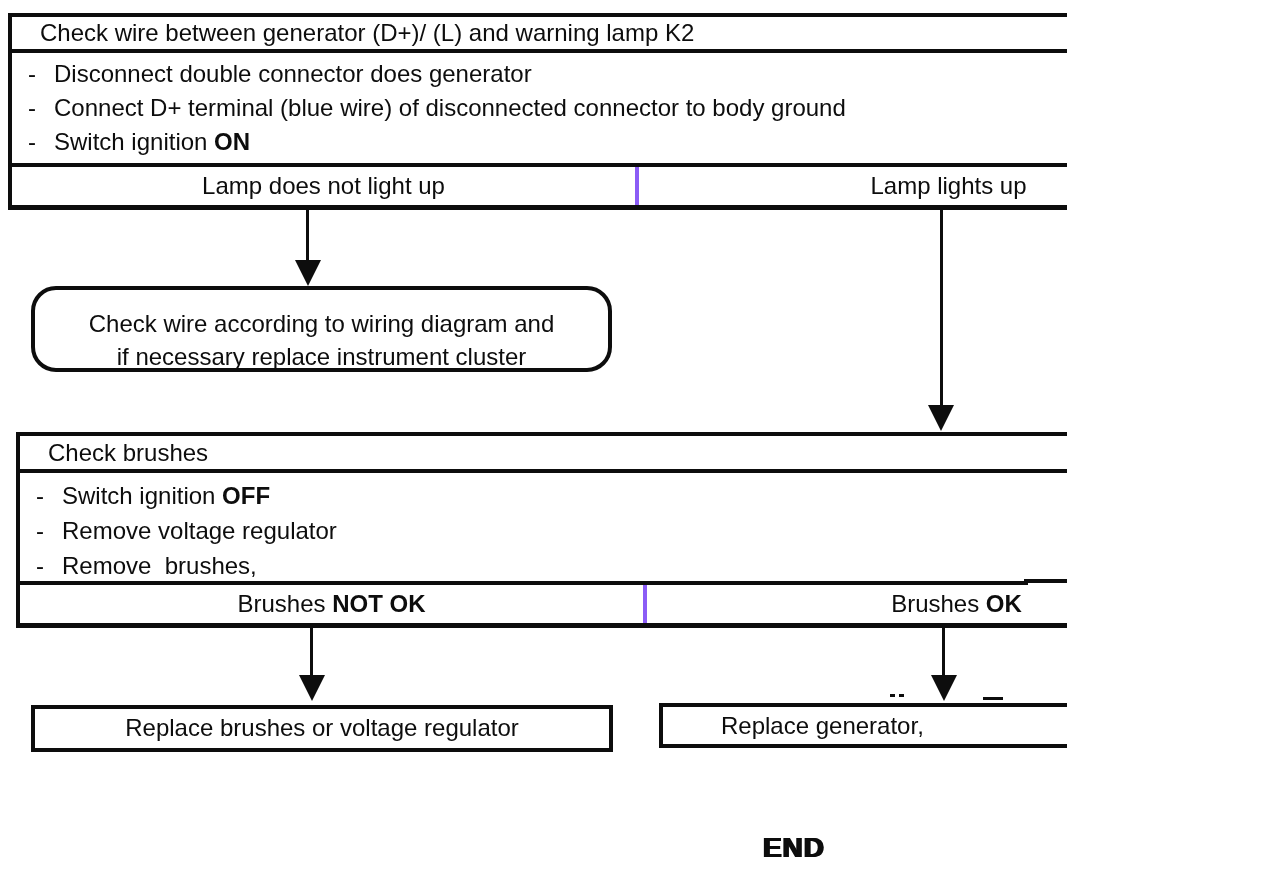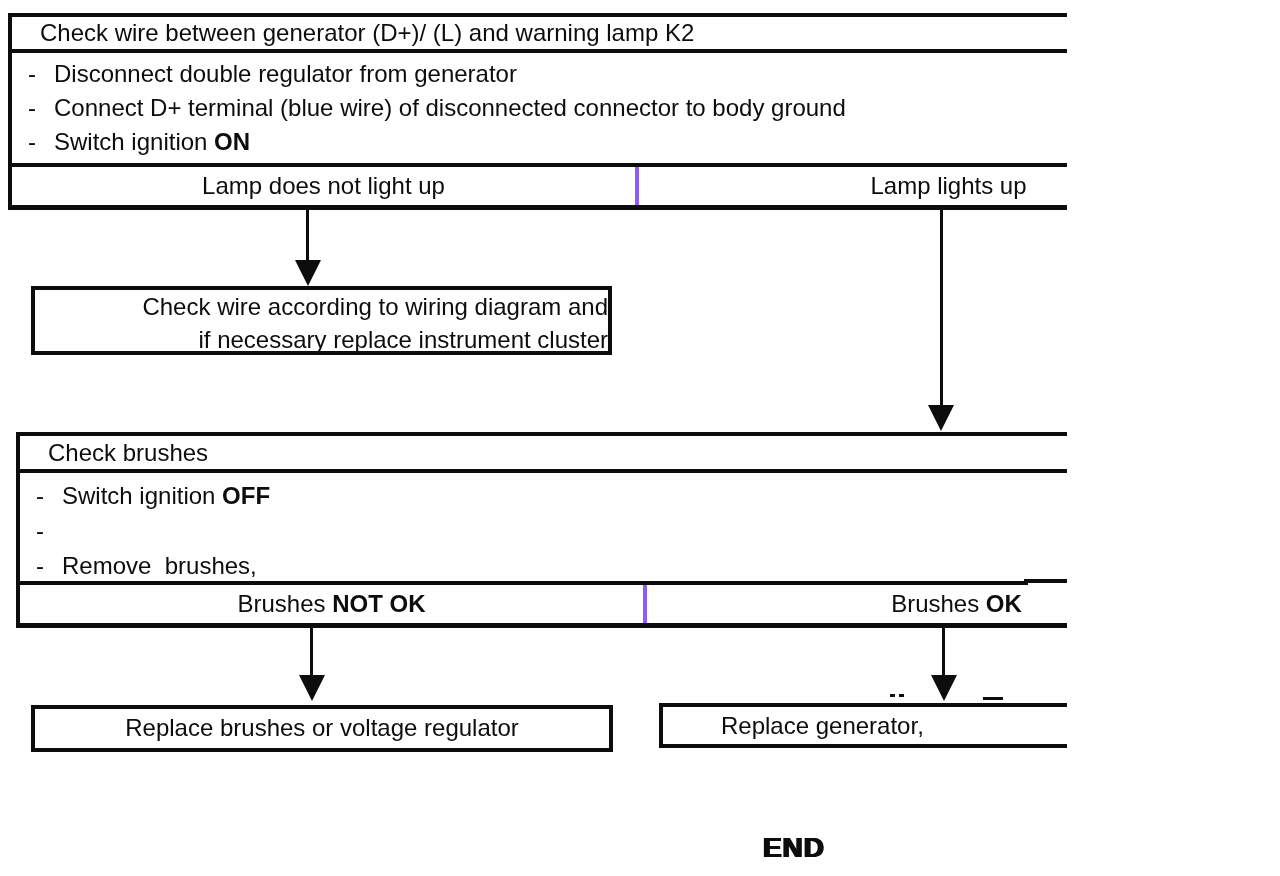--- a/index.html
+++ b/index.html
@@ -43,7 +43,7 @@
     <div class="steps" style="top:40px;">
       <div class="steprow" style="line-height:34px;">
         <span class="dash">-</span>
-        <span class="t">Disconnect double regulator from generator</span>
+        <span class="t">Disconnect double connector does generator</span>
         <span class="b"></span>
       </div>
       <div class="steprow" style="line-height:34px;">

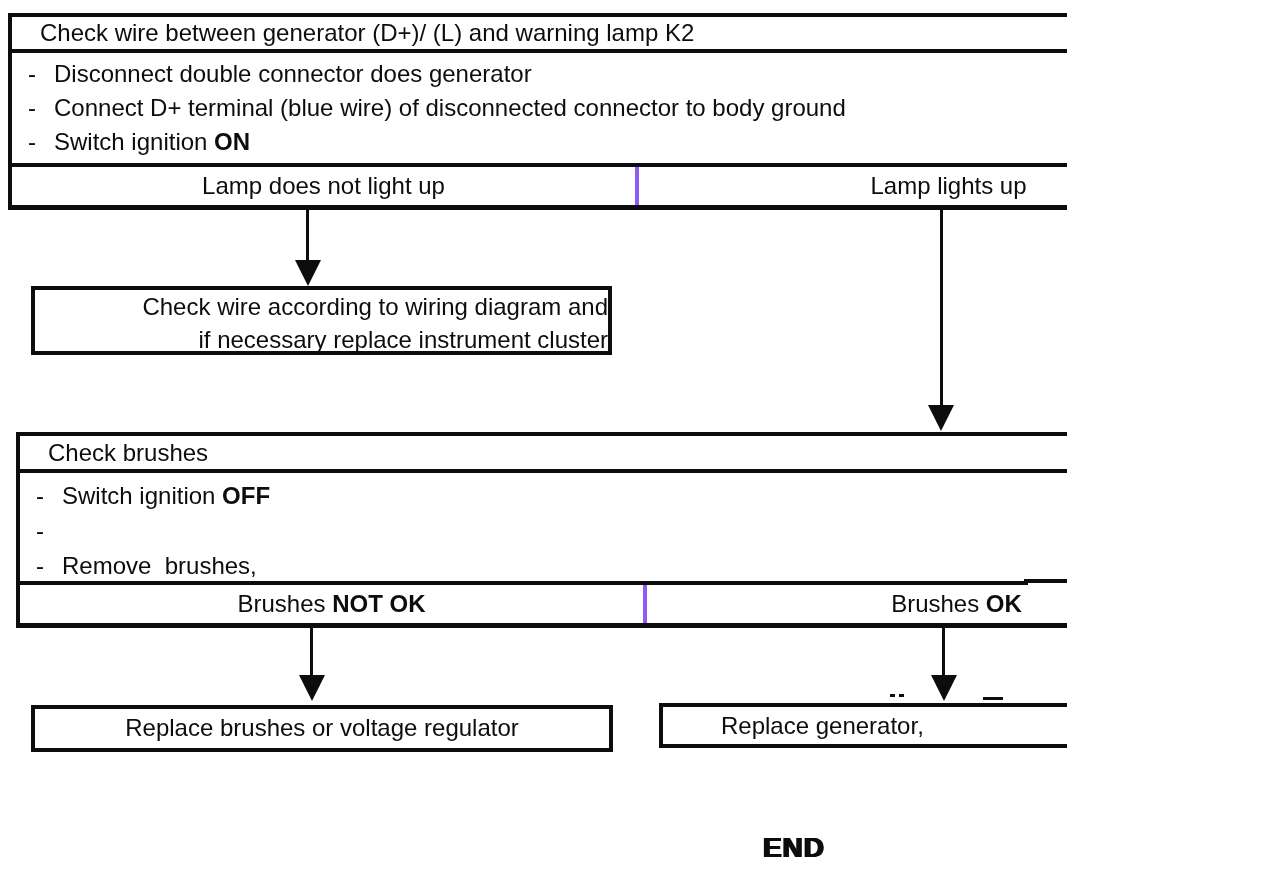--- a/index.html
+++ b/index.html
@@ -26,7 +26,7 @@
     border-left:13px solid transparent;border-right:13px solid transparent;
     border-top:26px solid #0d0d0d;}
   .resultbox{position:absolute;border:4px solid #0d0d0d;background:#fff;font-size:24px;}
-  .center2{text-align:right;line-height:33px;padding-top:0;}
+  .center2{text-align:center;line-height:33px;padding-top:17px;border-radius:25px;}
   .endlabel{position:absolute;font-size:28px;line-height:43px;font-weight:bold;
     letter-spacing:1px;text-align:right;
     text-shadow:1px 0 0 currentColor,-1px 0 0 currentColor;}

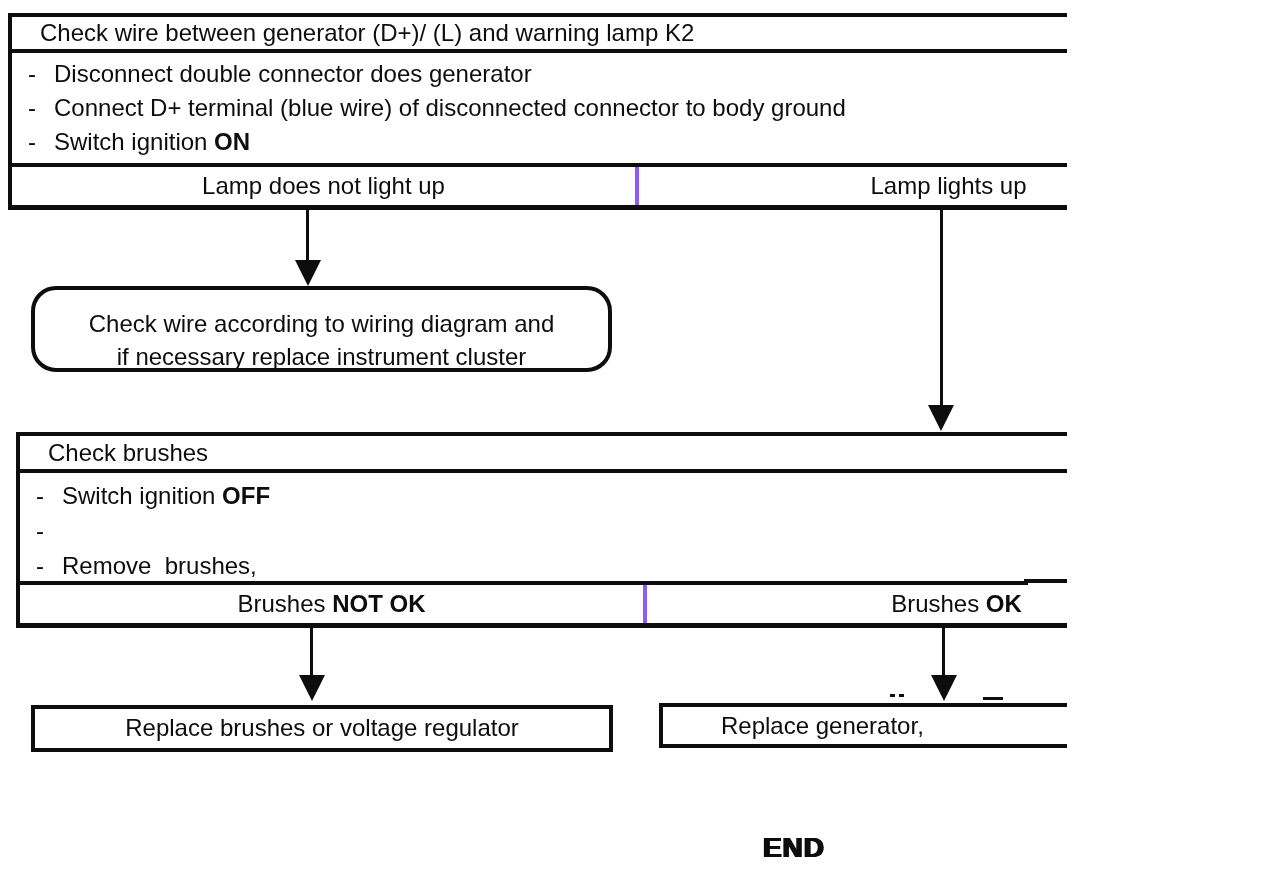--- a/index.html
+++ b/index.html
@@ -88,6 +88,7 @@
       </div>
       <div class="steprow" style="line-height:35px;">
         <span class="dash">-</span>
+        <span class="t">Remove voltage regulator</span>
         <span class="b"></span>
       </div>
       <div class="steprow" style="line-height:35px;">

